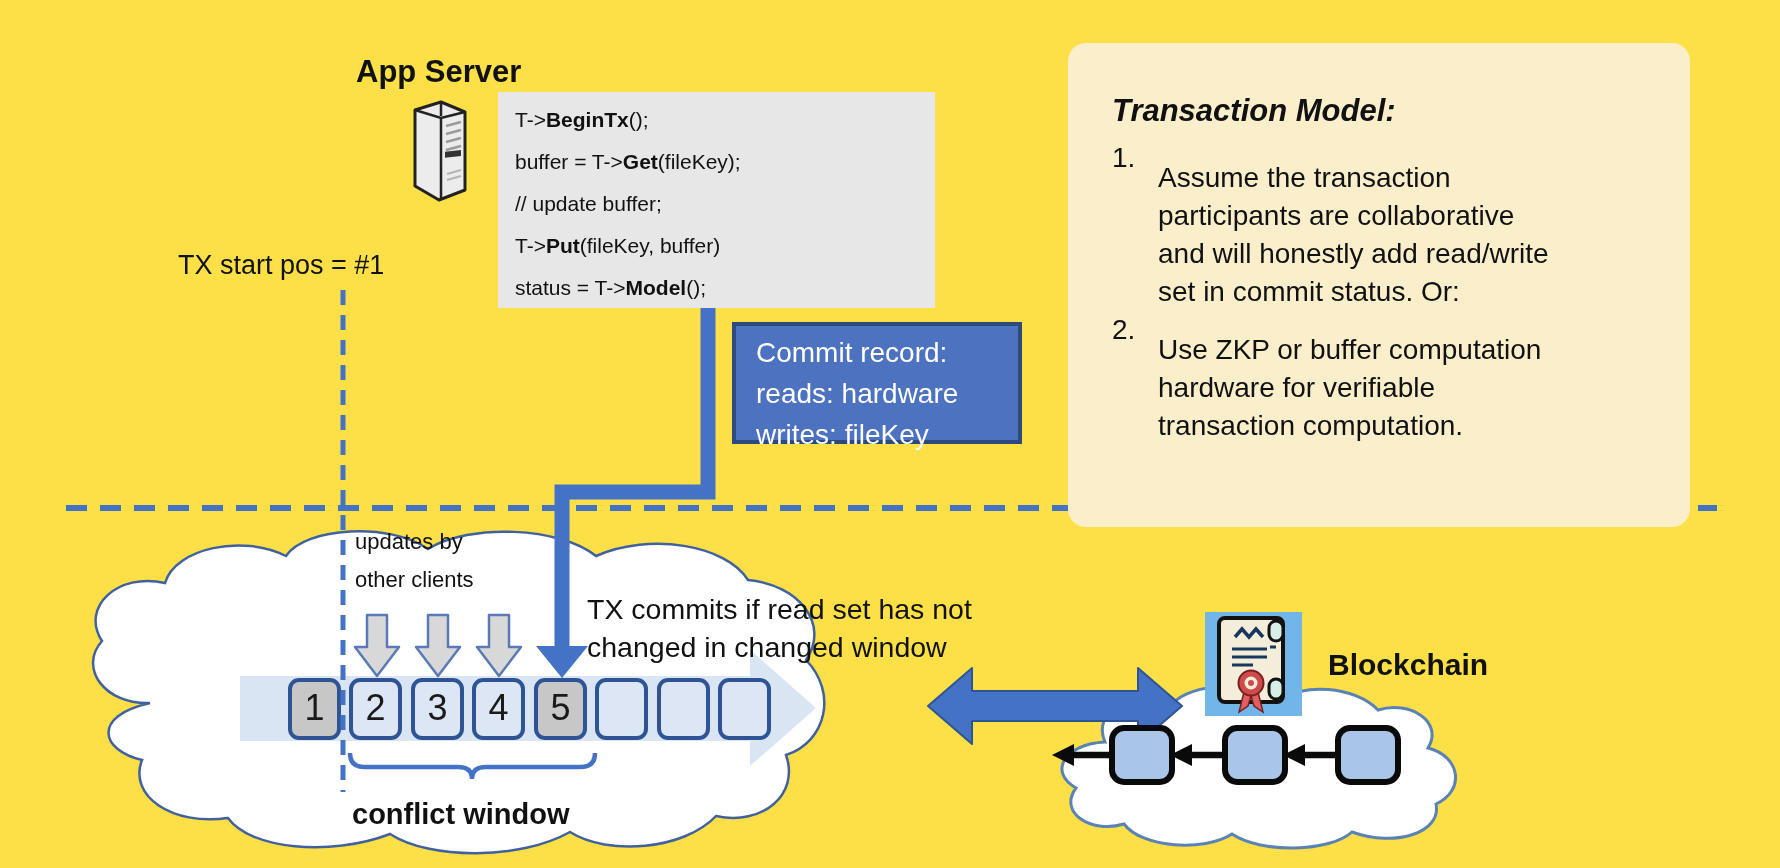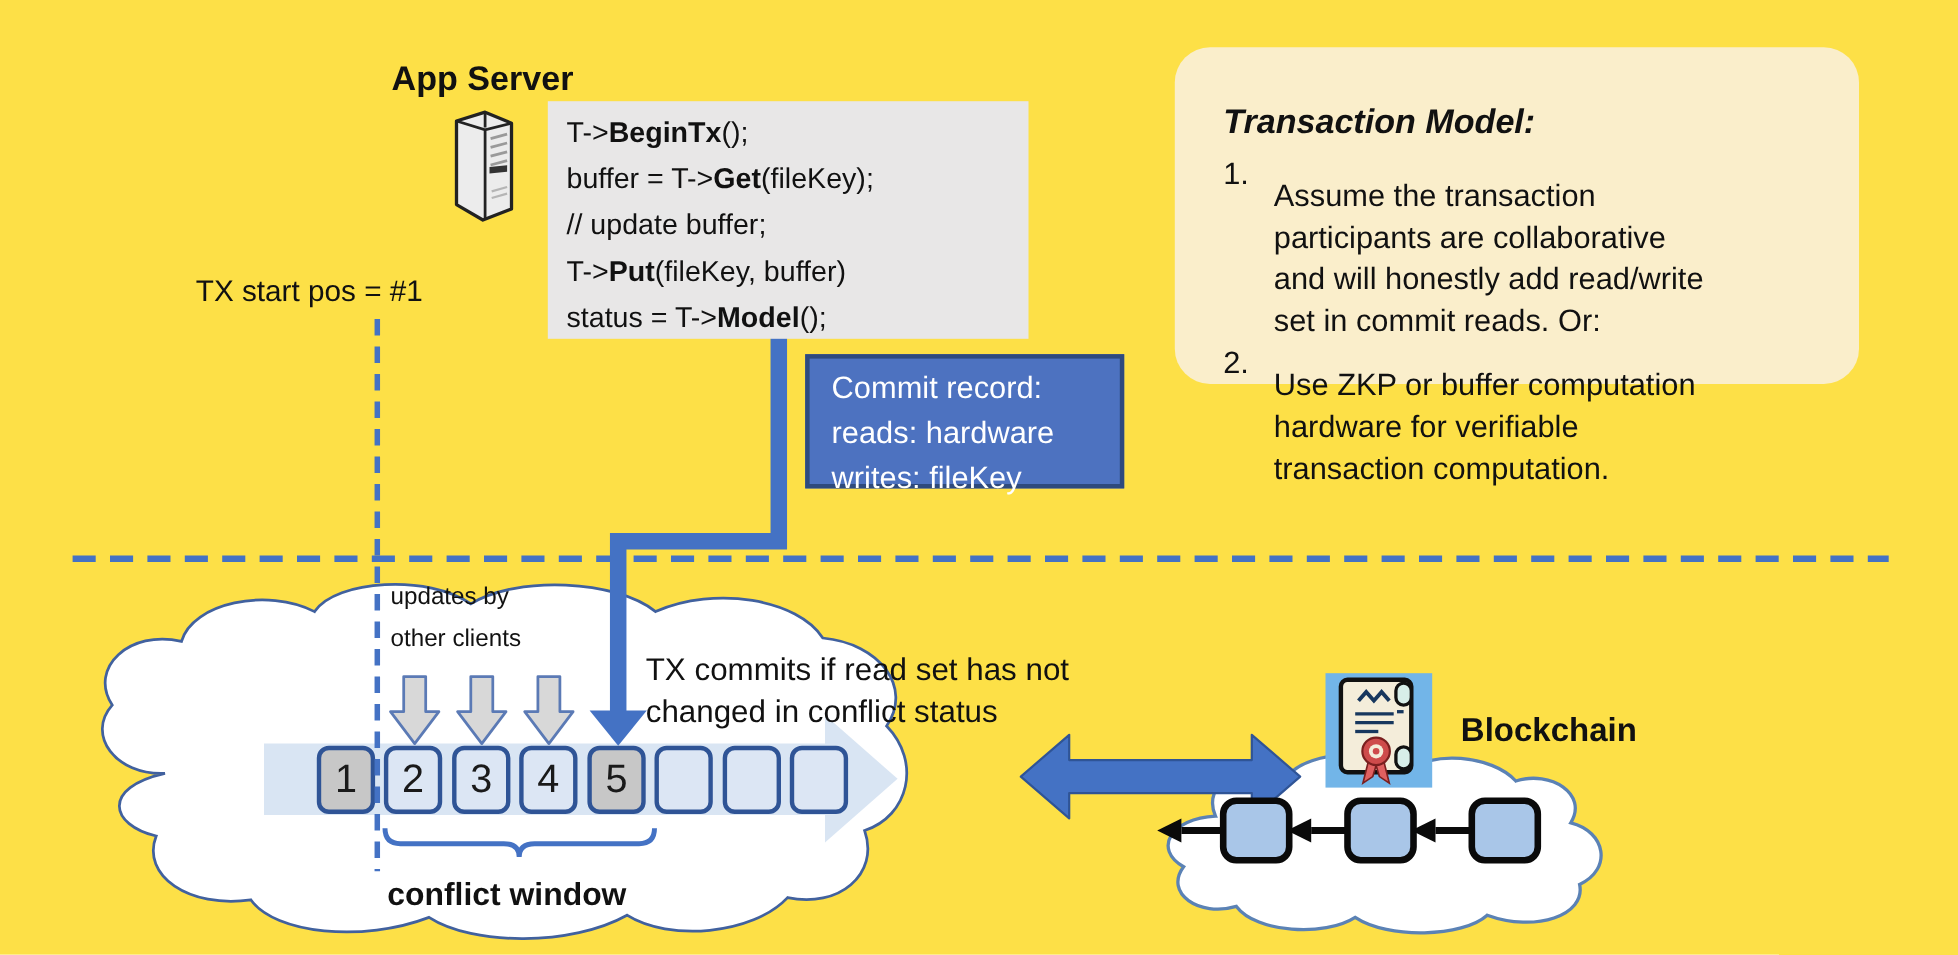--- a/index.html
+++ b/index.html
@@ -12,7 +12,7 @@
   
   .app-title{left:356px;top:54px;font-size:31px;font-weight:bold;}
   .code-block{left:498px;top:92px;width:437px;height:216px;background:var(--code-bg);
-              box-sizing:border-box;padding:7px 0 0 17px;font-size:26px;line-height:42px;}
+              box-sizing:border-box;padding:7px 0 0 17px;font-size:21px;line-height:42px;}
   .code-block .b{font-weight:bold;}
   
   .tx-start{left:178px;top:250px;font-size:27px;}

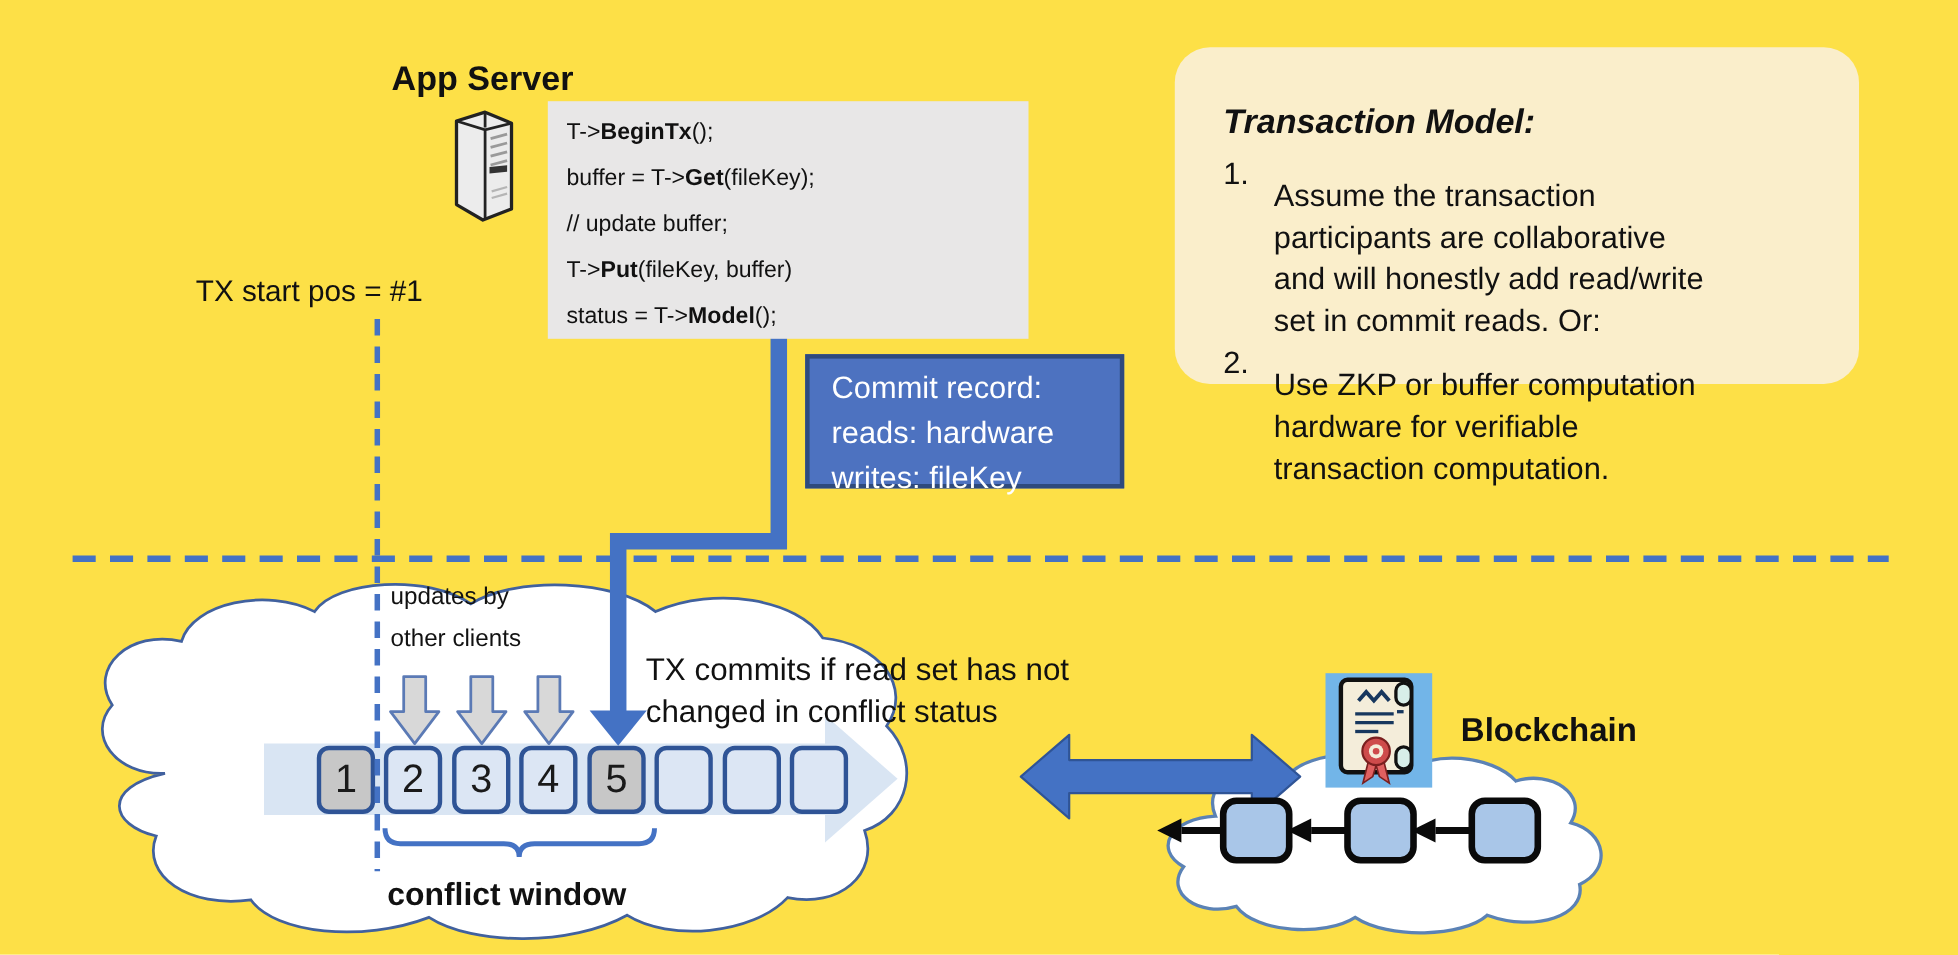--- a/index.html
+++ b/index.html
@@ -20,8 +20,8 @@
               border:4px solid var(--commit-border);box-sizing:border-box;color:#fff;
               font-size:28px;line-height:41px;padding:6px 0 0 20px;}
   
-  .panel{left:1068px;top:43px;width:622px;height:306px;background:var(--panel-yellow);
-         border-radius:32px;box-sizing:border-box;padding:50px 30px 0 44px;}
+  .panel{left:1068px;top:43px;width:622px;height:484px;background:var(--panel-yellow);
+         border-radius:18px;box-sizing:border-box;padding:50px 30px 0 44px;}
   .panel-title{font-size:31px;font-weight:bold;font-style:italic;margin-bottom:10px;}
   .model-item{display:flex;font-size:28px;line-height:38px;}
   .model-item .num{width:46px;flex:0 0 46px;}

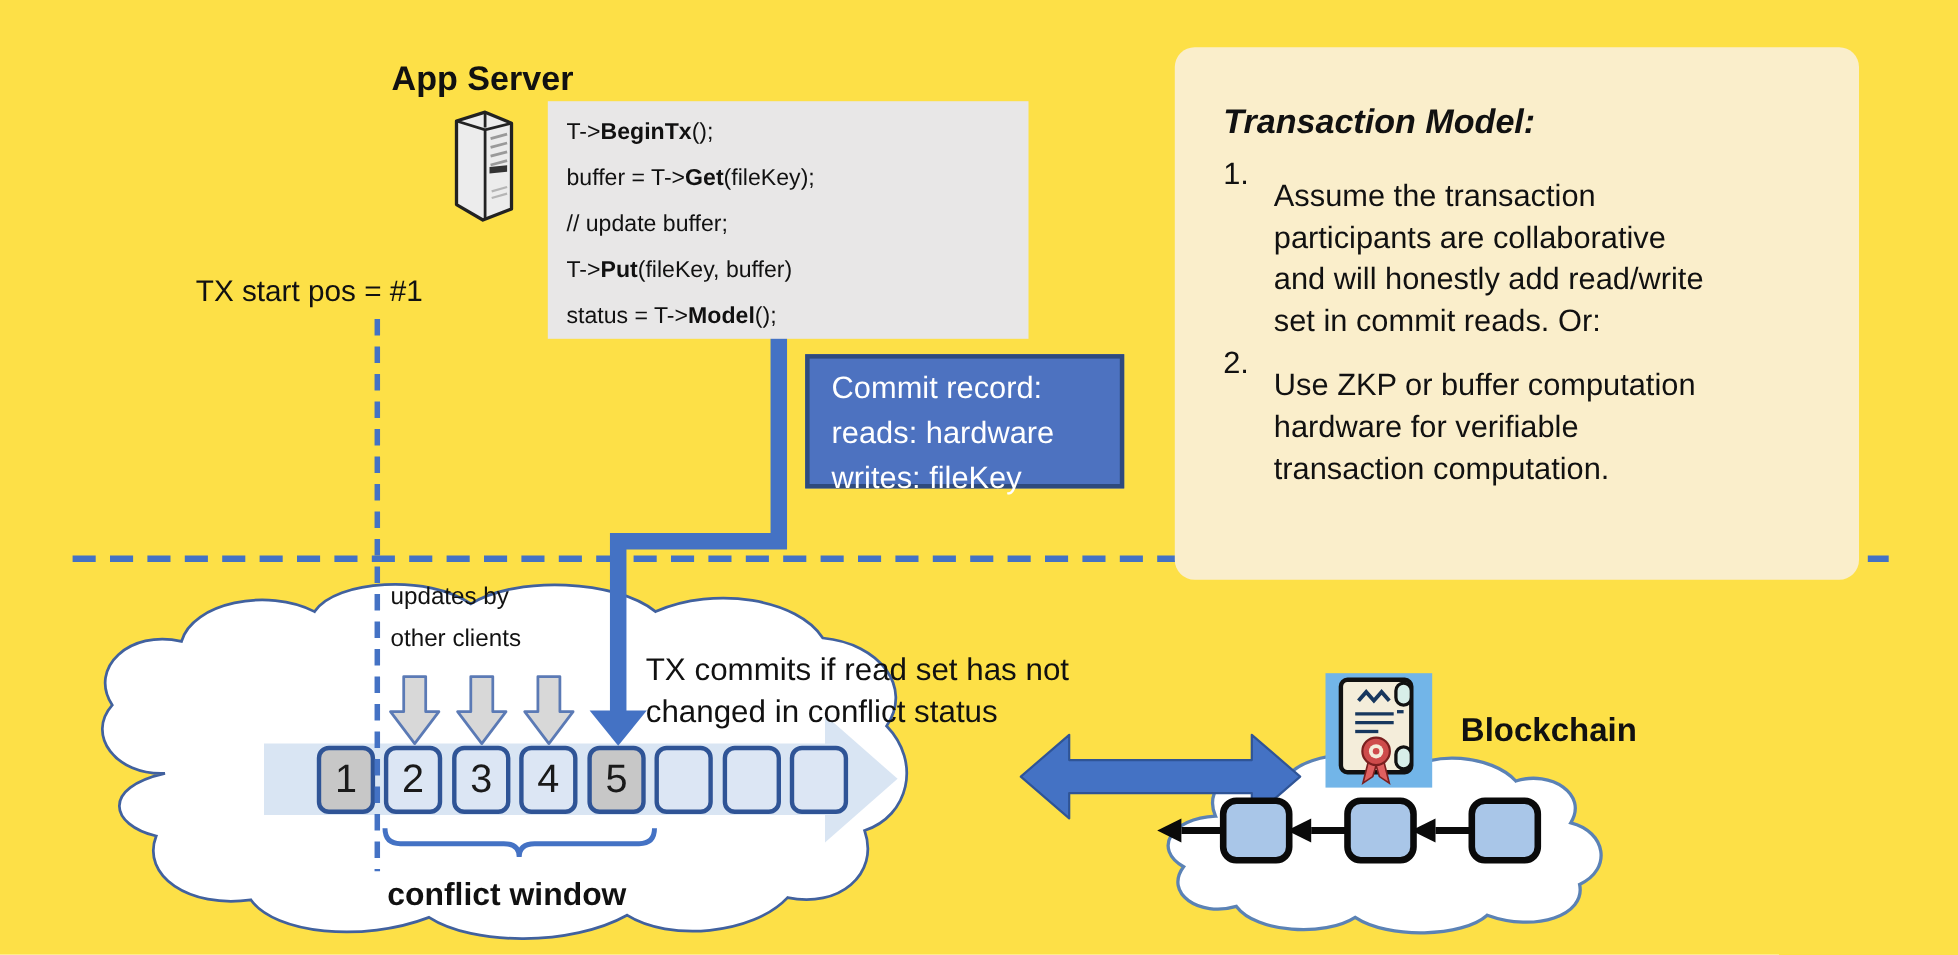--- a/index.html
+++ b/index.html
@@ -155,7 +155,7 @@
             <div>Assume the transaction</div>
             <div>participants are collaborative</div>
             <div>and will honestly add read/write</div>
-            <div>set in commit reads.  Or:</div>
+            <div>set in commit status.  Or:</div>
           </div>
         </div>
         <div class="model-item">

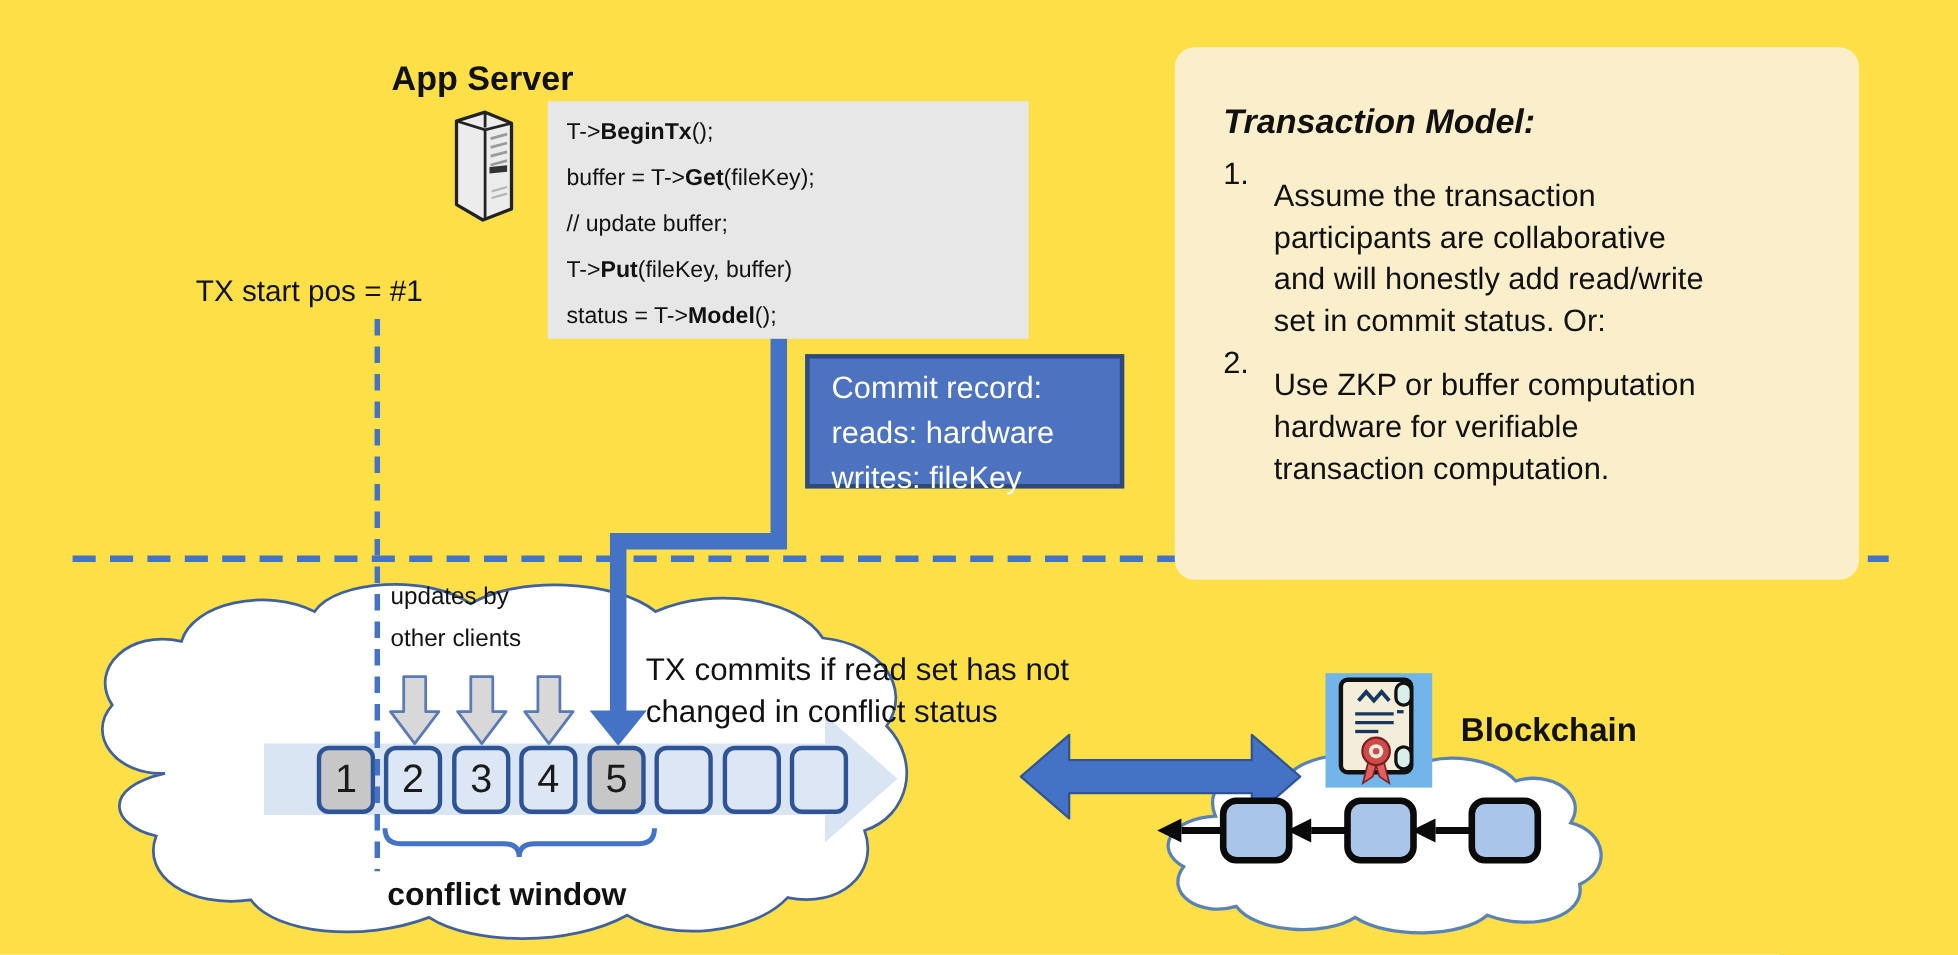--- a/index.html
+++ b/index.html
@@ -175,7 +175,7 @@
     </div>
   <div class="abs commit-note">
       <div>TX commits if read set has not</div>
-      <div>changed in conflict status</div>
+      <div>changed in changed window</div>
     </div>
   <div class="abs lbl conflict">conflict window</div>
   <div class="abs lbl bc-label">Blockchain</div>

